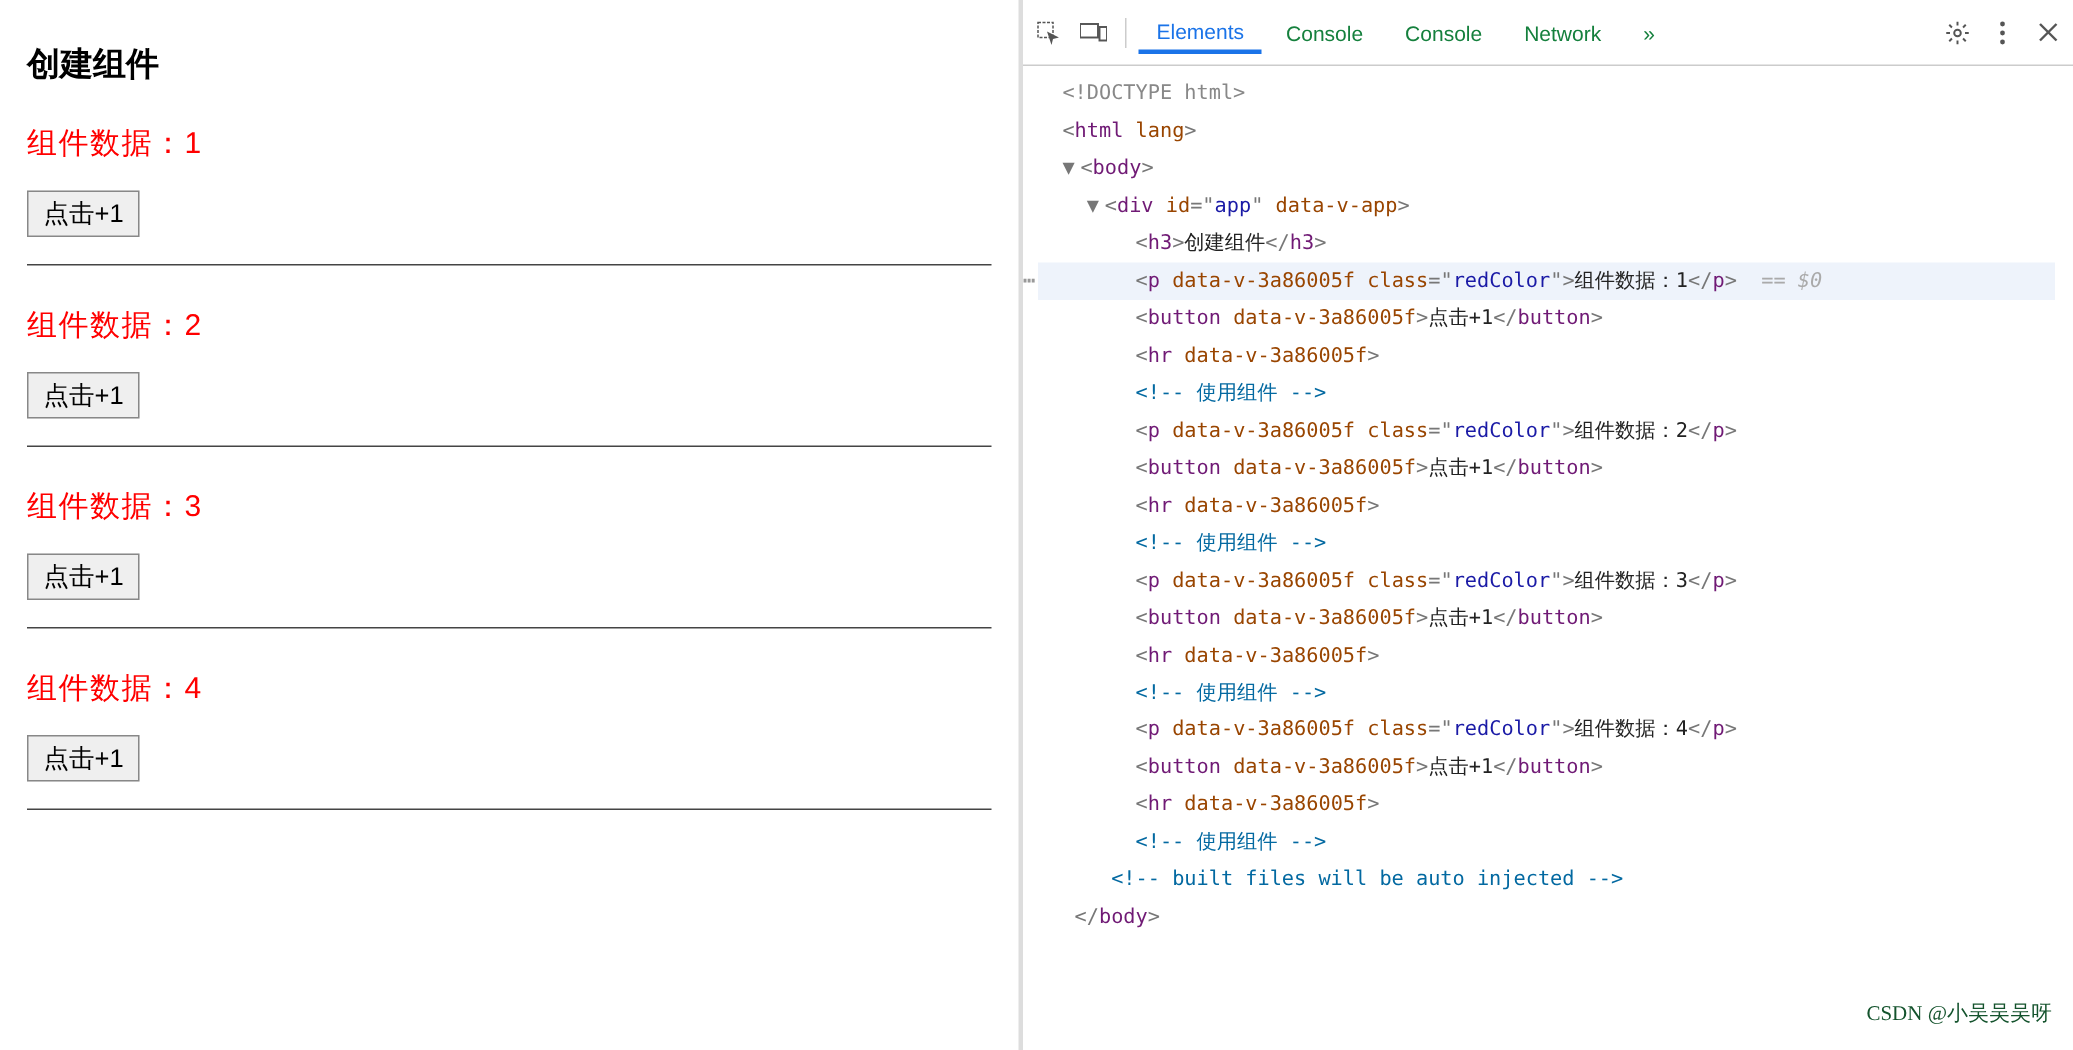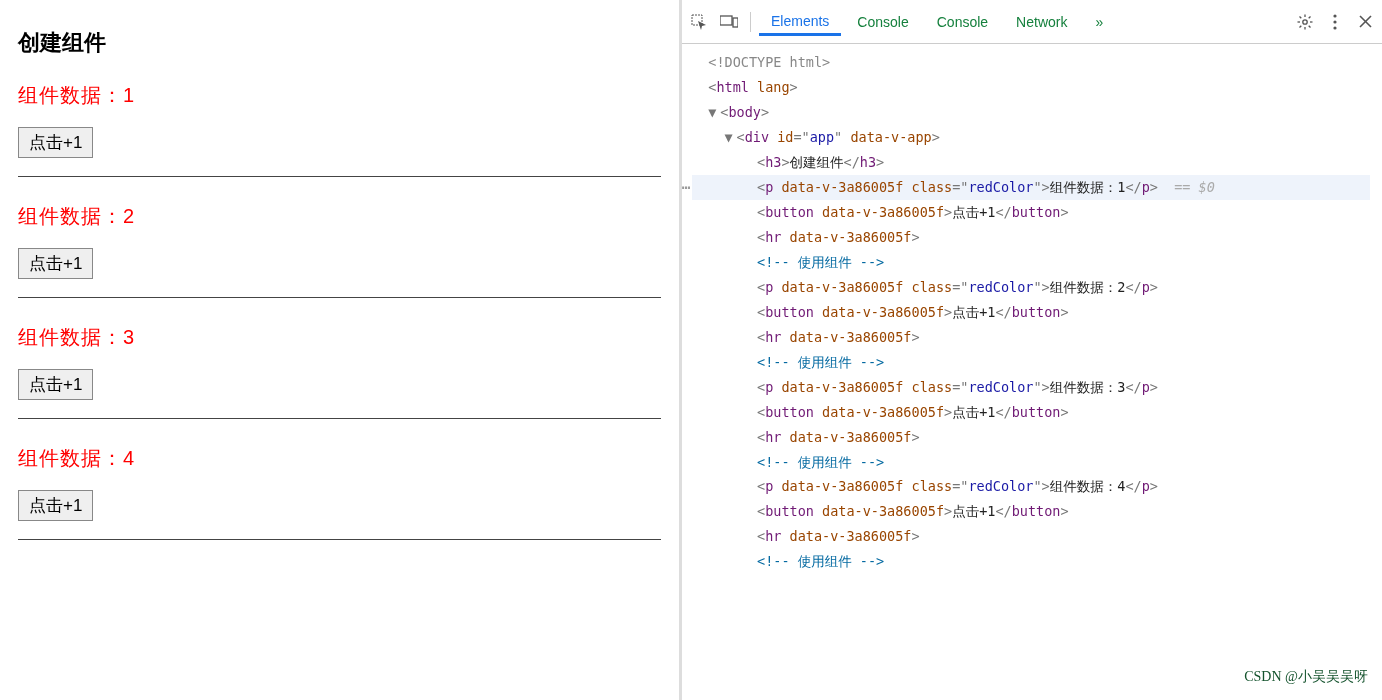--- a/index.html
+++ b/index.html
@@ -215,6 +215,7 @@
       <div class="dom-line">        <span class="t-punc">&lt;</span><span class="t-tag">button</span> <span class="t-attr">data-v-3a86005f</span><span class="t-punc">&gt;</span><span class="t-text">点击+1</span><span class="t-punc">&lt;/</span><span class="t-tag">button</span><span class="t-punc">&gt;</span></div>
       <div class="dom-line">        <span class="t-punc">&lt;</span><span class="t-tag">hr</span> <span class="t-attr">data-v-3a86005f</span><span class="t-punc">&gt;</span></div>
       <div class="dom-line">        <span class="t-comment">&lt;!-- 使用组件 --&gt;</span></div>
+      <div class="dom-line">      <span class="t-comment">&lt;!-- built files will be auto injected --&gt;</span></div>
       <div class="watermark">CSDN @小吴吴吴呀</div>
   </div>
 </div>

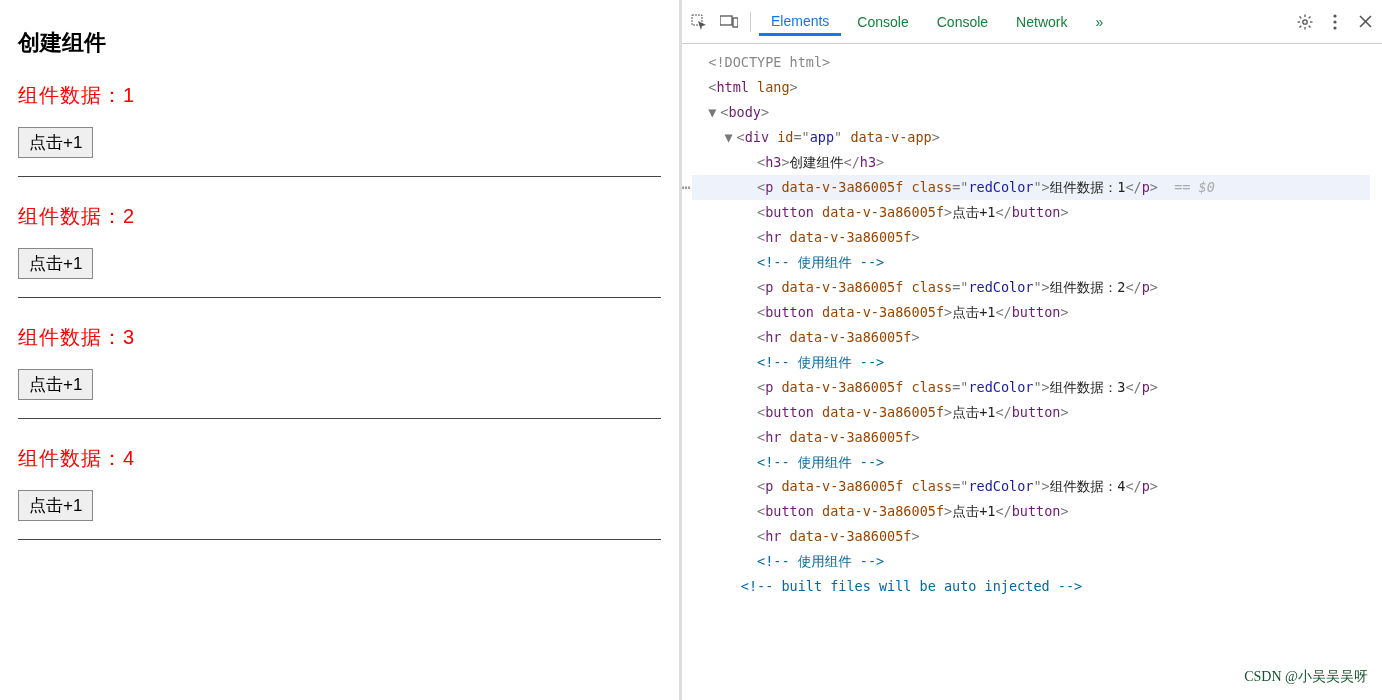--- a/index.html
+++ b/index.html
@@ -216,6 +216,7 @@
       <div class="dom-line">        <span class="t-punc">&lt;</span><span class="t-tag">hr</span> <span class="t-attr">data-v-3a86005f</span><span class="t-punc">&gt;</span></div>
       <div class="dom-line">        <span class="t-comment">&lt;!-- 使用组件 --&gt;</span></div>
       <div class="dom-line">      <span class="t-comment">&lt;!-- built files will be auto injected --&gt;</span></div>
+      <div class="dom-line">   <span class="t-punc">&lt;/</span><span class="t-tag">body</span><span class="t-punc">&gt;</span></div>
       <div class="watermark">CSDN @小吴吴吴呀</div>
   </div>
 </div>

